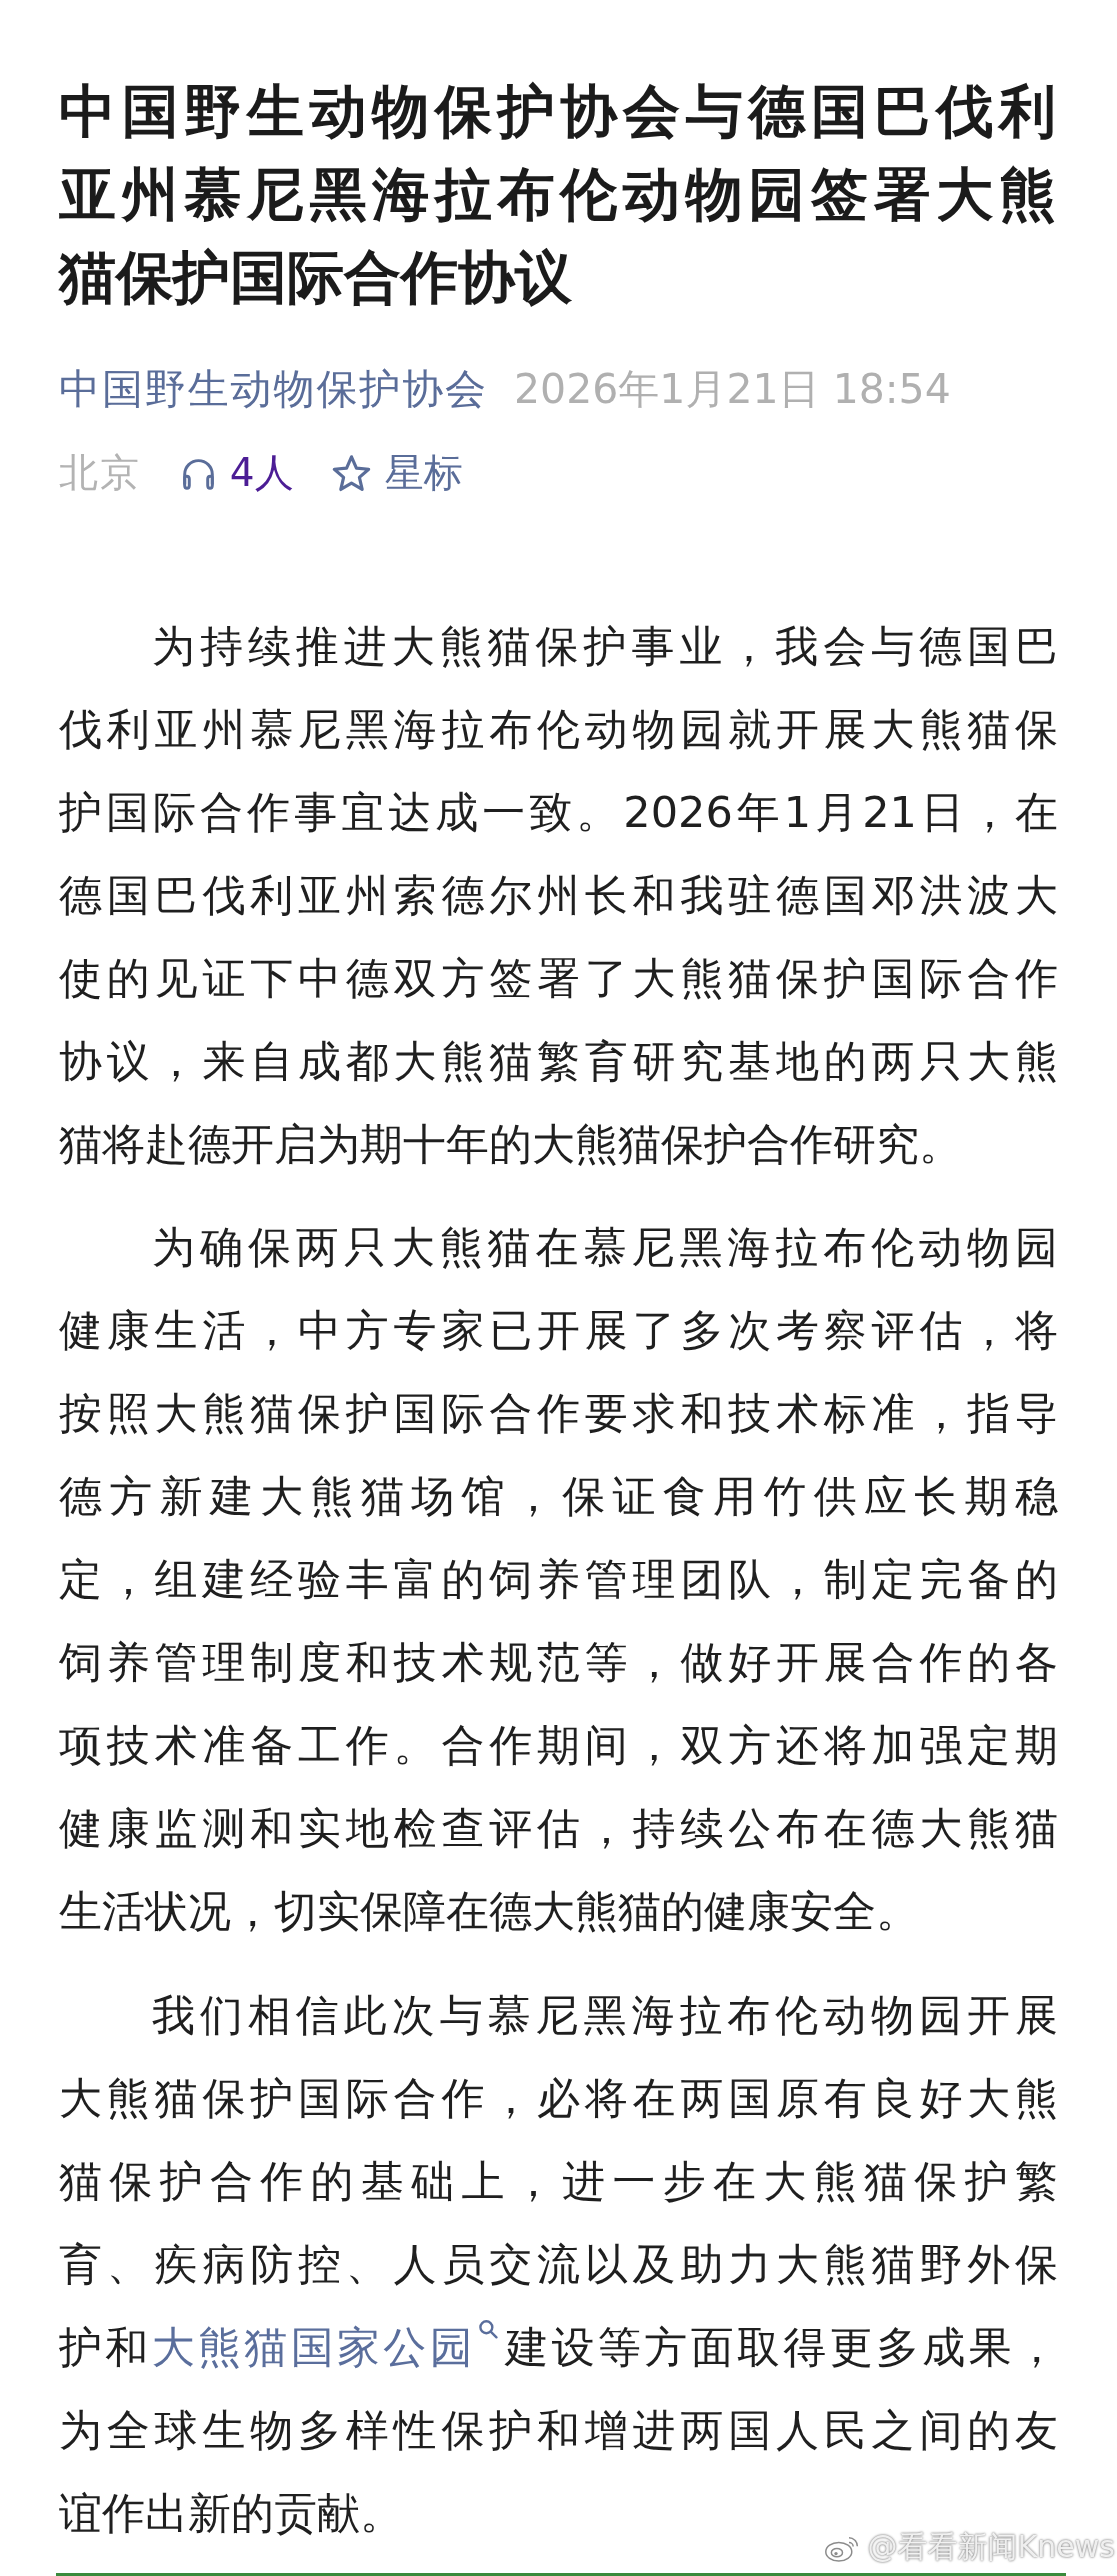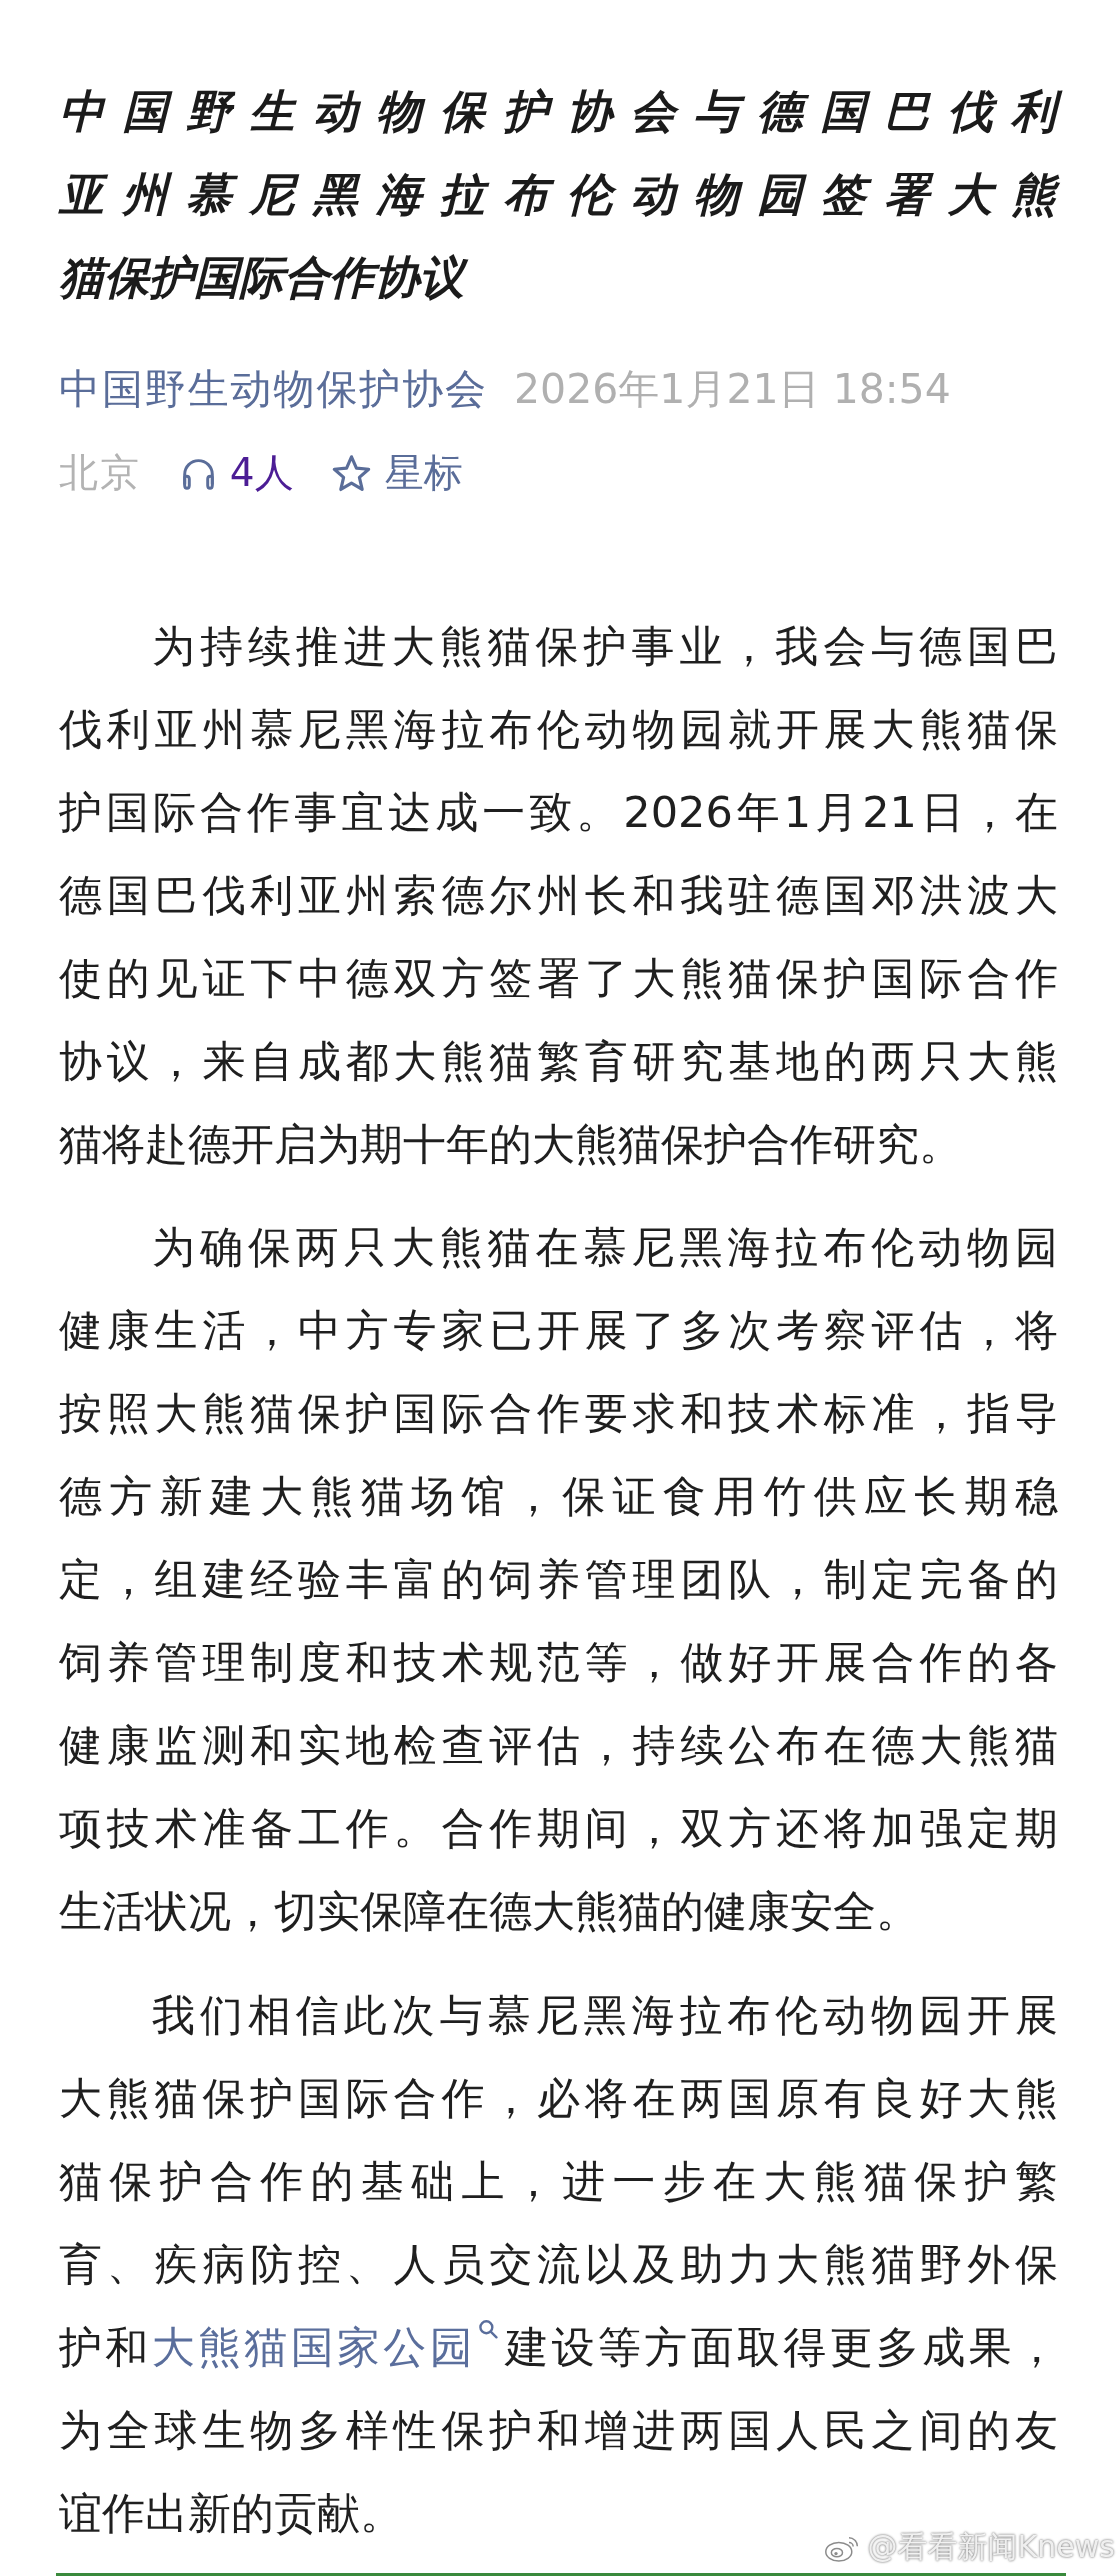--- a/index.html
+++ b/index.html
@@ -6,8 +6,8 @@
   body { width: 1118px; height: 2576px; position: relative; overflow: hidden;
          font-family: "DejaVu Sans", "Liberation Sans", sans-serif; }
   .title { position: absolute; left: 59px; top: 70px; width: 997px; }
-  .title .line { font-size: 45px; font-weight: bold; line-height: 83px; color: #1b1b1b;
-                 text-align: justify; text-align-last: justify; white-space: nowrap; height: 83px; font-style: italic; }
+  .title .line { font-size: 57px; font-weight: bold; line-height: 83px; color: #1b1b1b;
+                 text-align: justify; text-align-last: justify; white-space: nowrap; height: 83px; }
   .title .line.last { text-align-last: left; }
   .meta1 { position: absolute; left: 59px; top: 362px; height: 54px; line-height: 54px;
            font-size: 41px; white-space: nowrap; }

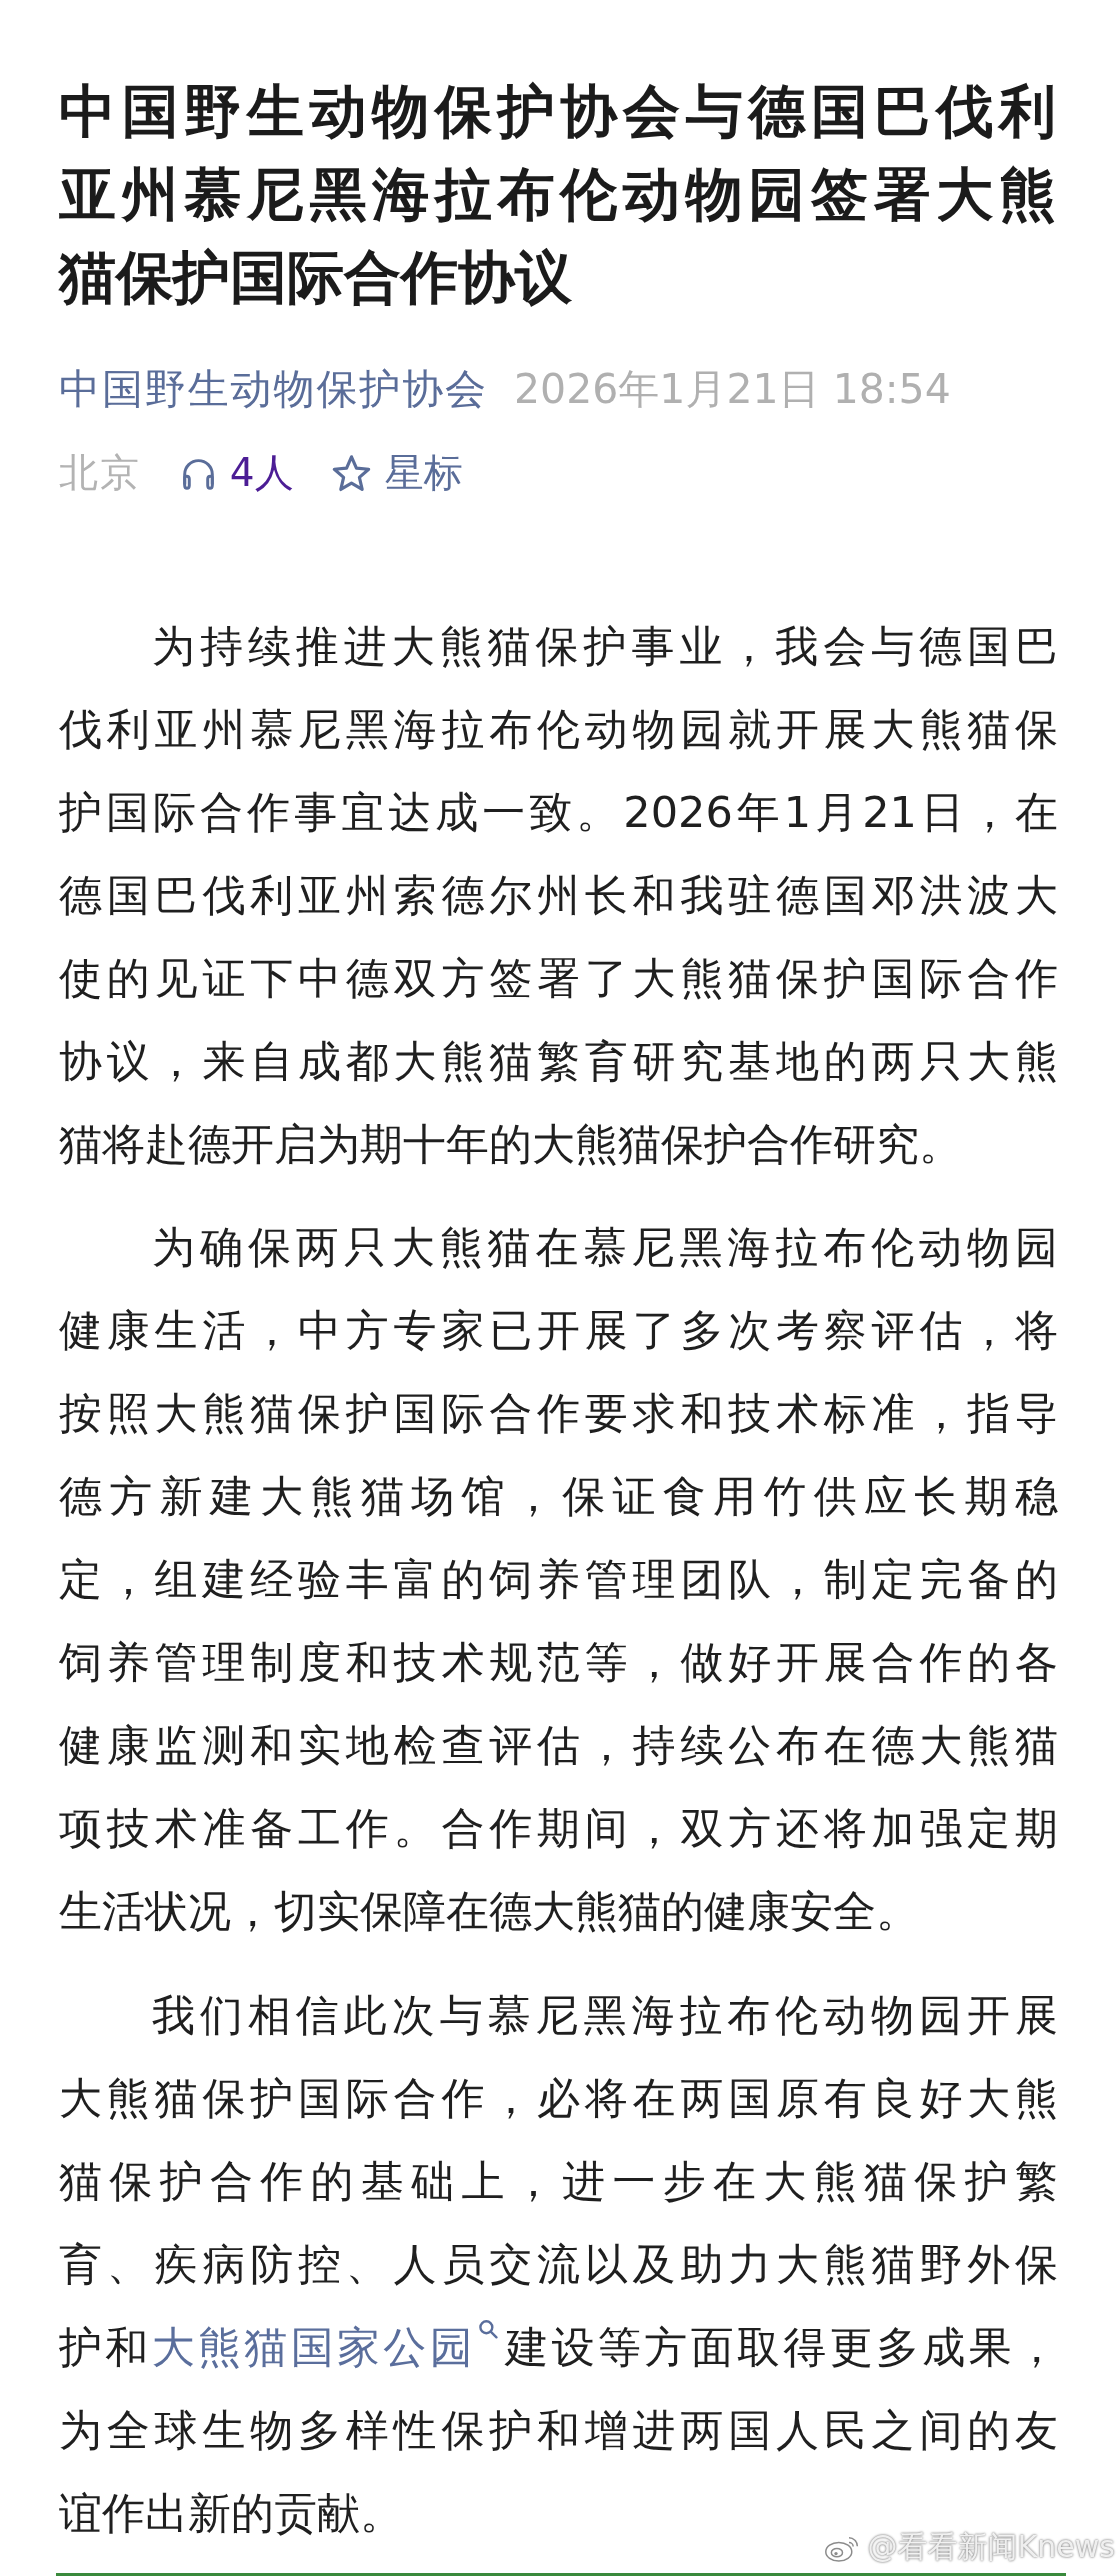--- a/index.html
+++ b/index.html
@@ -82,8 +82,8 @@
     <div class="line">德方新建大熊猫场馆，保证食用竹供应长期稳</div>
     <div class="line">定，组建经验丰富的饲养管理团队，制定完备的</div>
     <div class="line">饲养管理制度和技术规范等，做好开展合作的各</div>
+    <div class="line">项技术准备工作。合作期间，双方还将加强定期</div>
     <div class="line">健康监测和实地检查评估，持续公布在德大熊猫</div>
-    <div class="line">项技术准备工作。合作期间，双方还将加强定期</div>
     <div class="line last">生活状况，切实保障在德大熊猫的健康安全。</div>
   </div>
   <div class="para">

